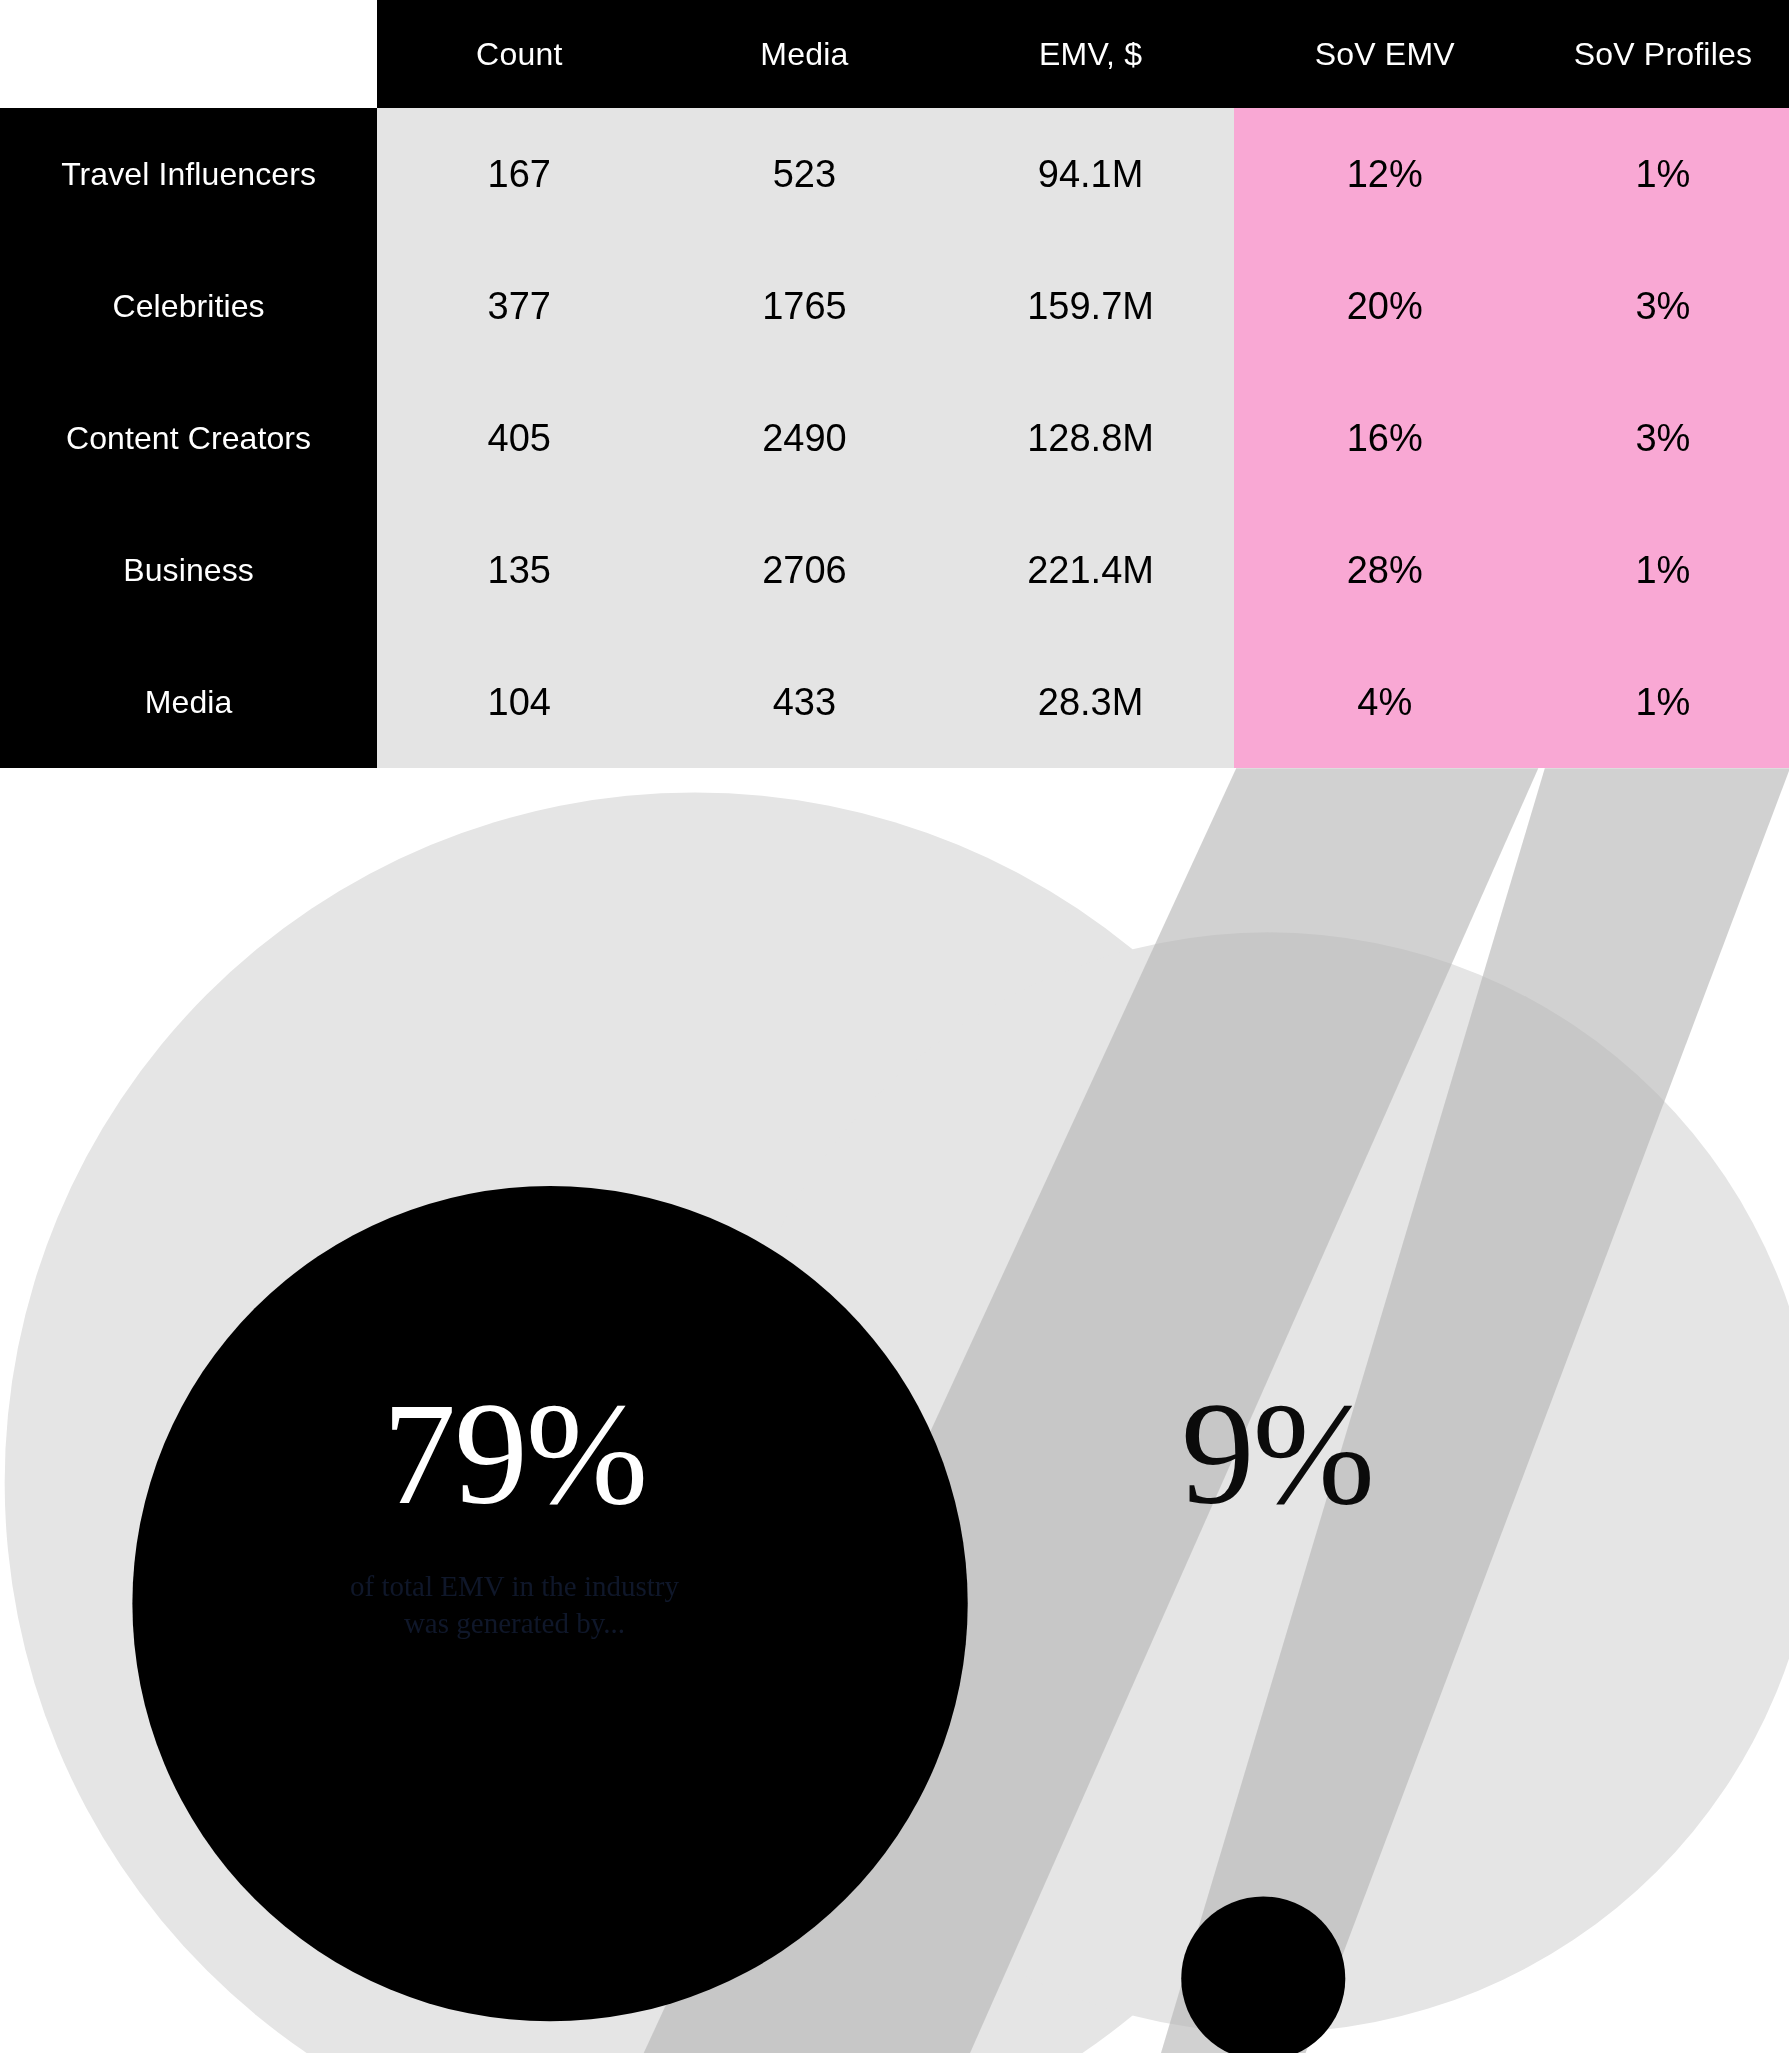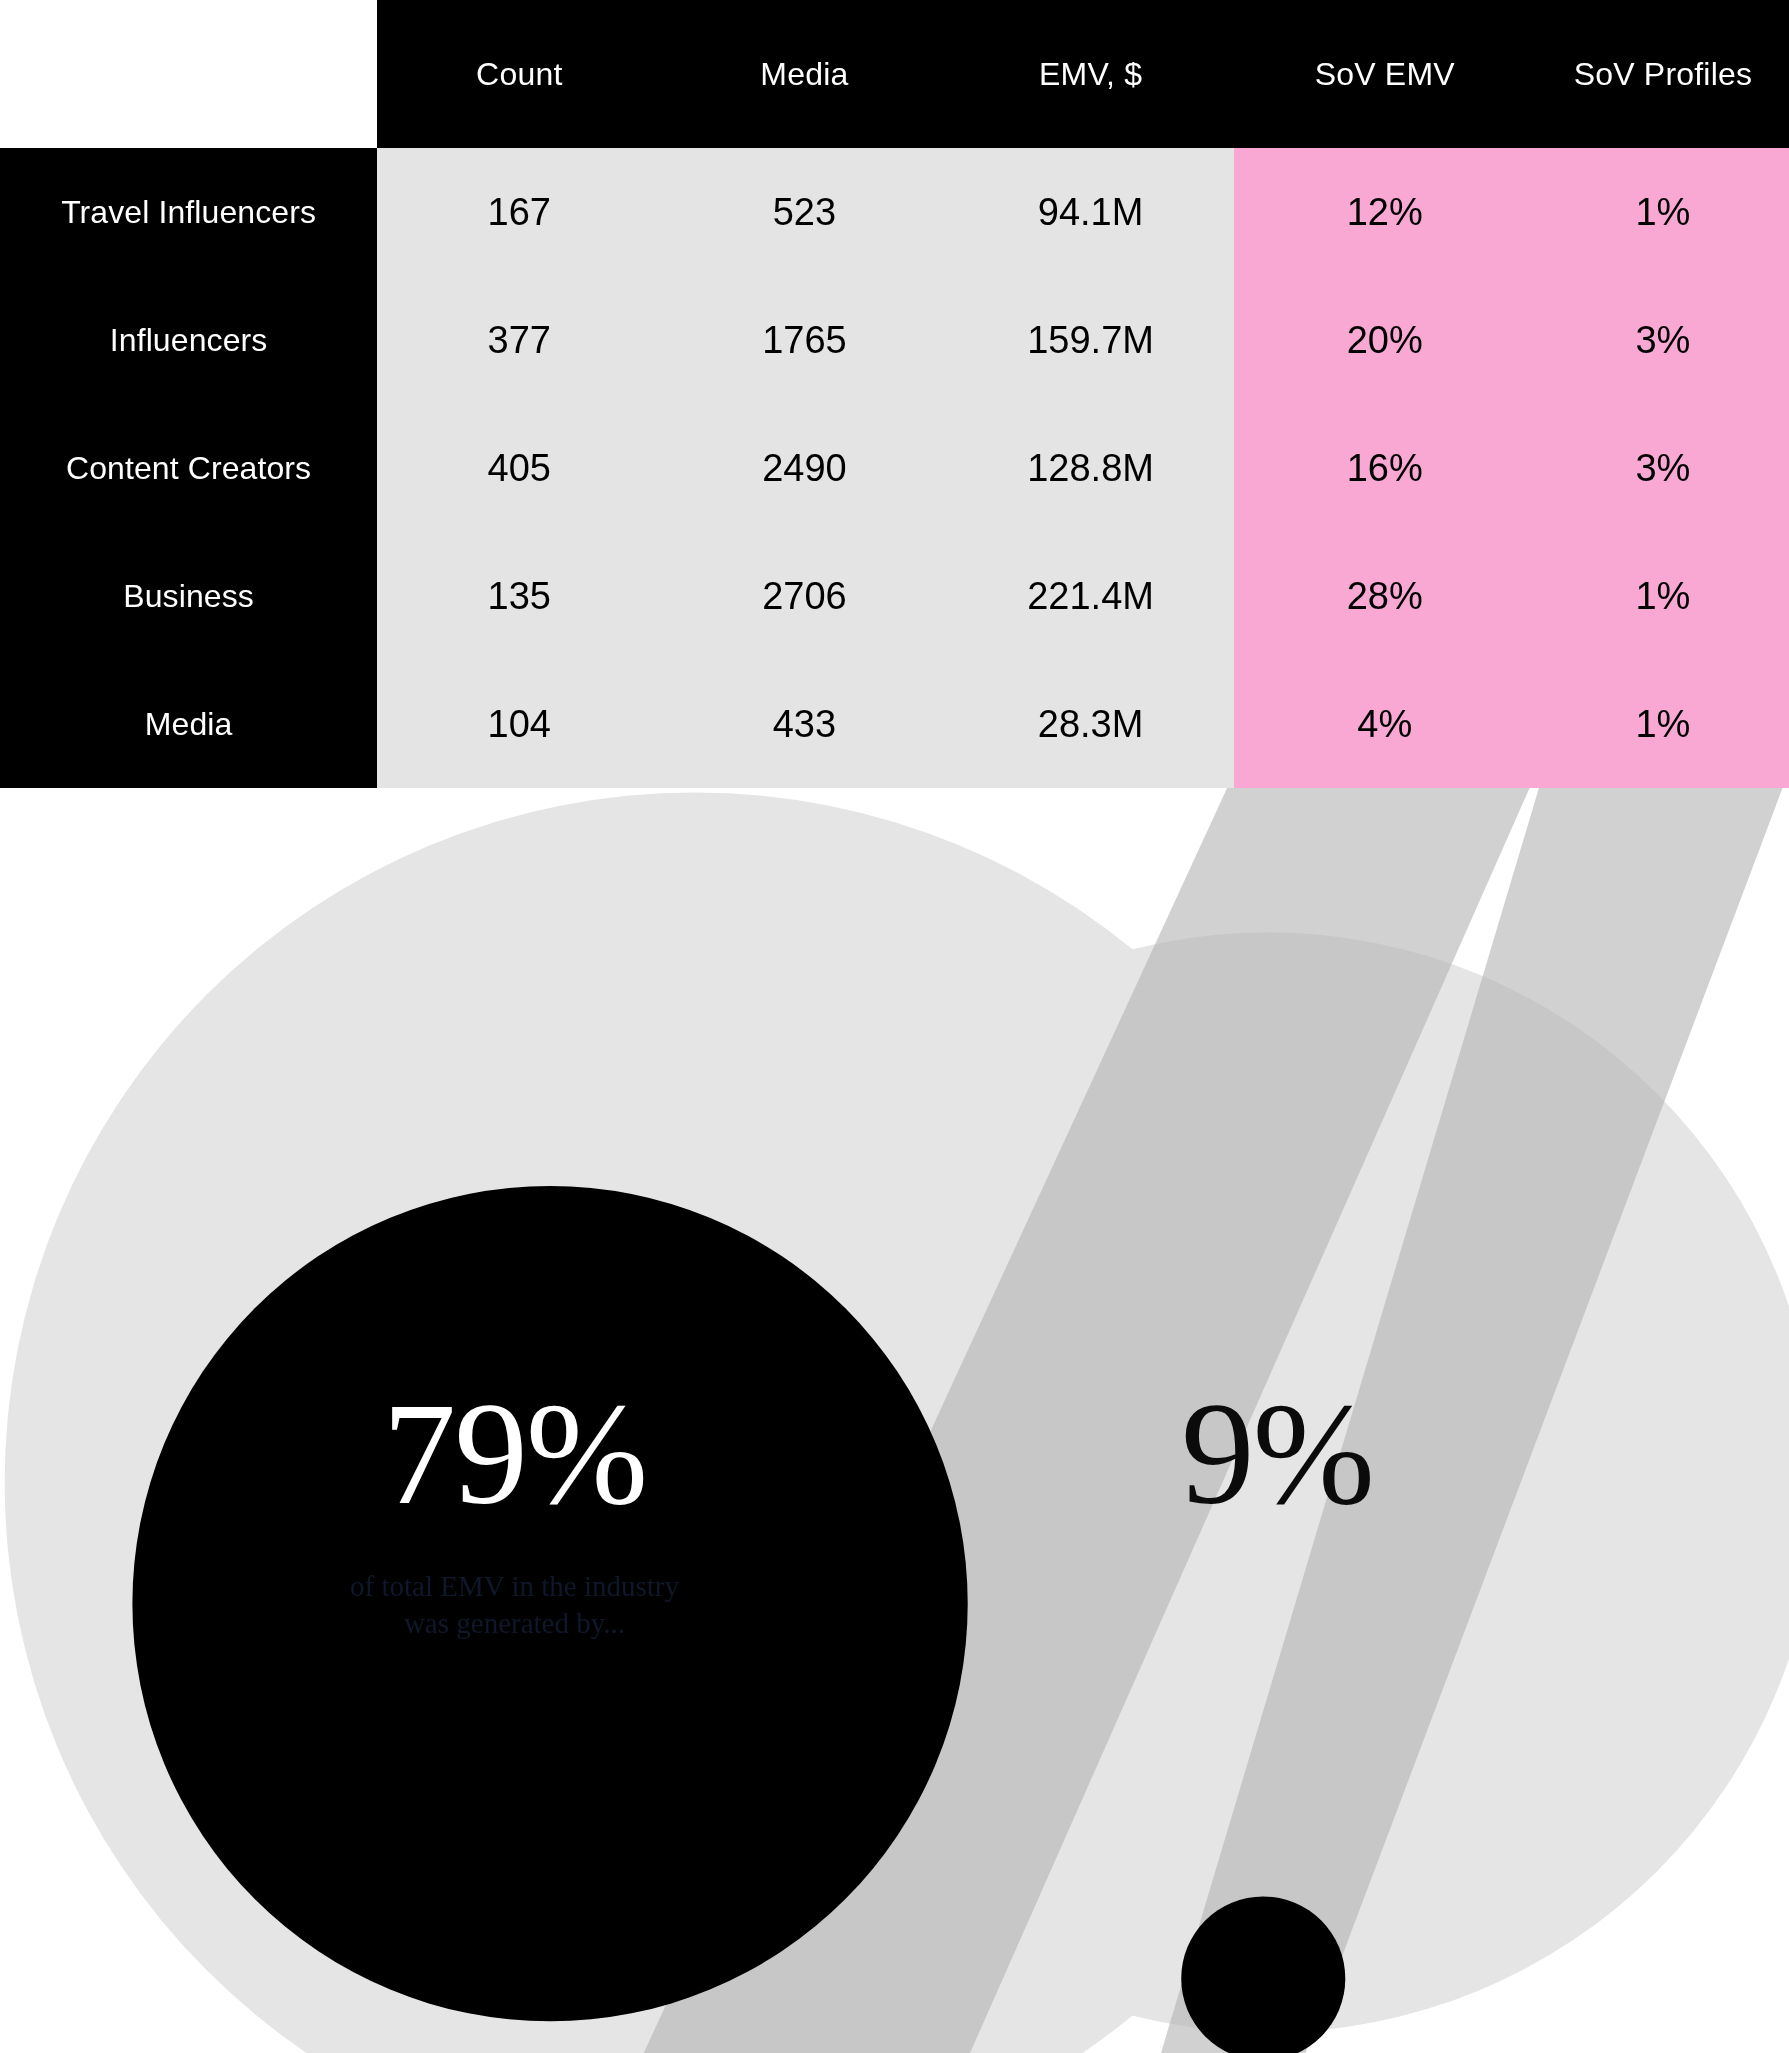--- a/index.html
+++ b/index.html
@@ -46,7 +46,7 @@
   .col-sovpro { width: 254px; }
 
   
-  tr.header-row { height: 148px; }
+  tr.header-row { height: 108px; }
   th.hdr-spacer { background: #ffffff; }
   th.hdr {
     background: #000000;

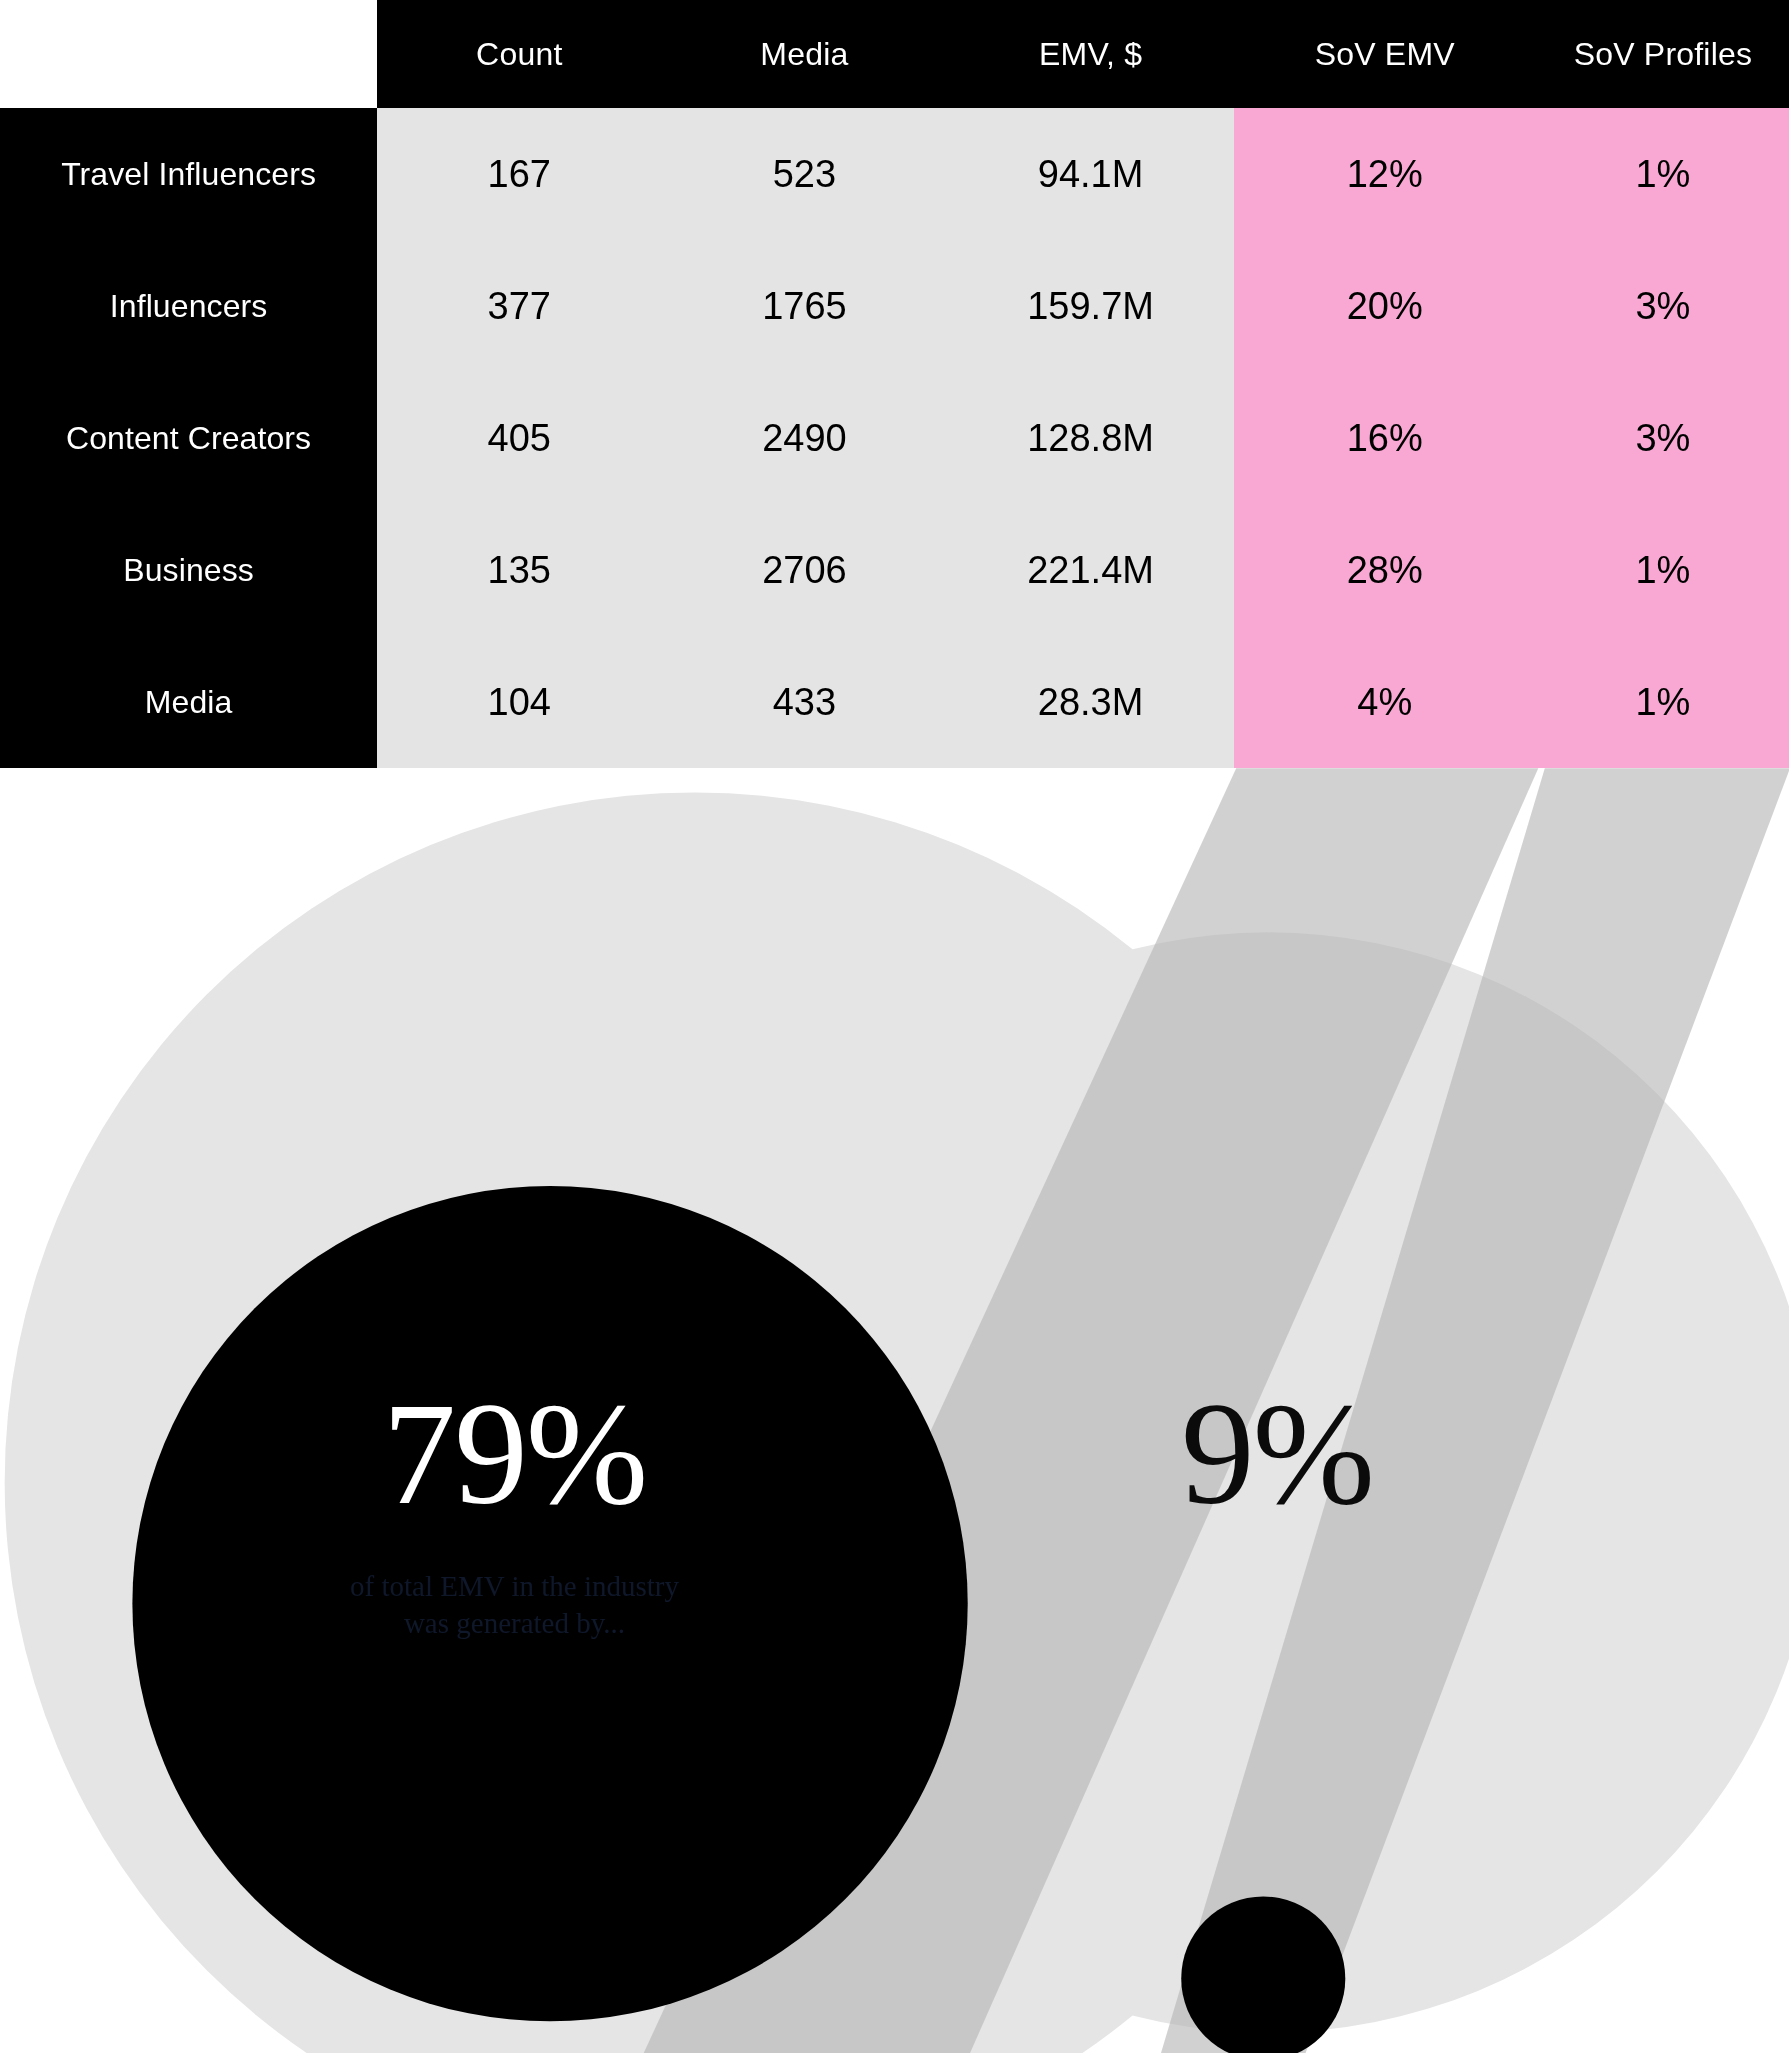--- a/index.html
+++ b/index.html
@@ -186,7 +186,7 @@
       <td class="cell sov">1%</td>
     </tr>
     <tr class="data-row">
-      <td class="row-label">Influencers</td>
+      <td class="row-label">Celebrities</td>
       <td class="cell first-cell">377</td>
       <td class="cell">1765</td>
       <td class="cell">159.7M</td>

